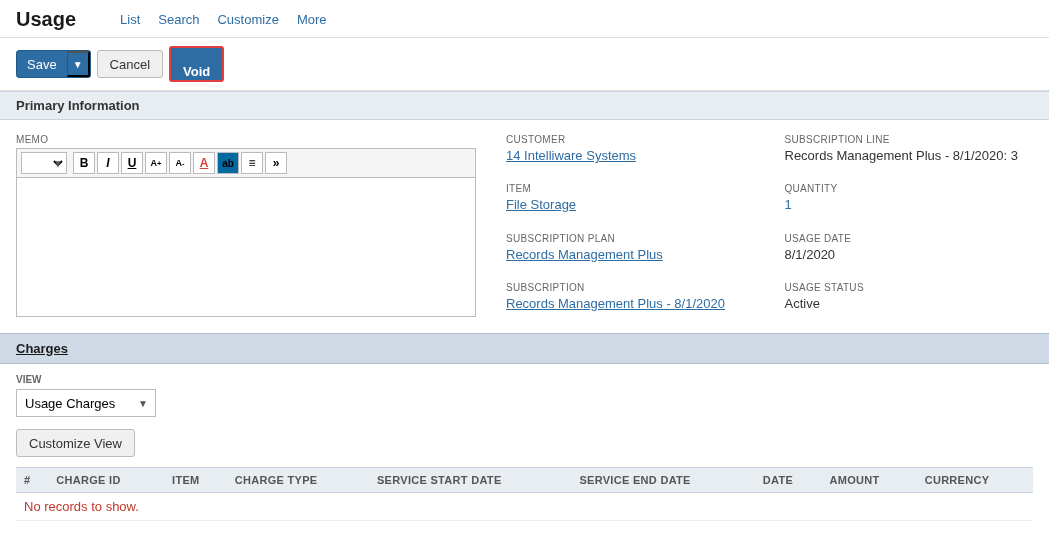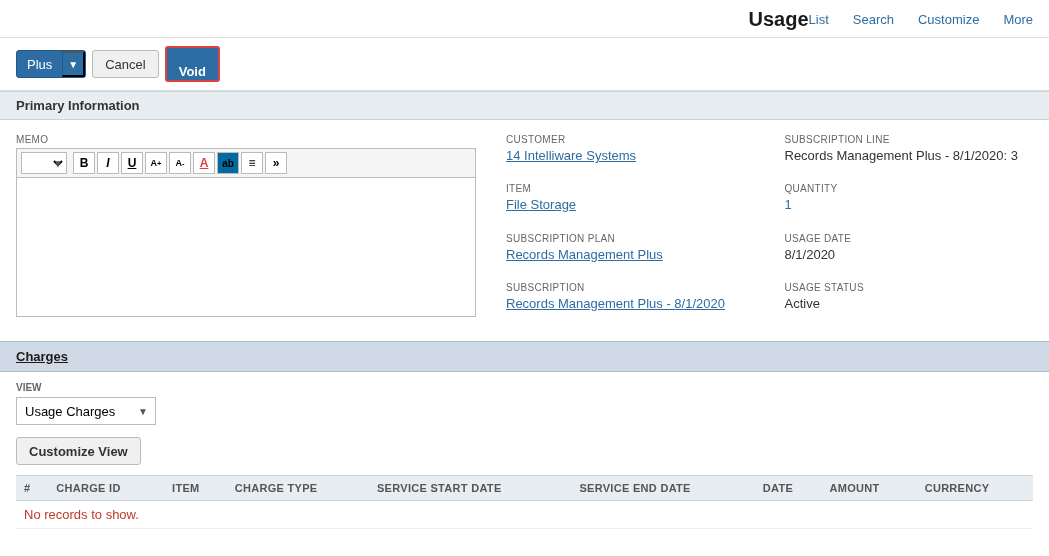--- a/index.html
+++ b/index.html
@@ -7,7 +7,7 @@
 
     
     .top-bar {
-      display: flex; align-items: center; justify-content: flex-end;
+      display: flex; align-items: center; justify-content: flex-start;
       padding: 8px 16px 6px 16px;
       border-bottom: 1px solid #ddd;
     }

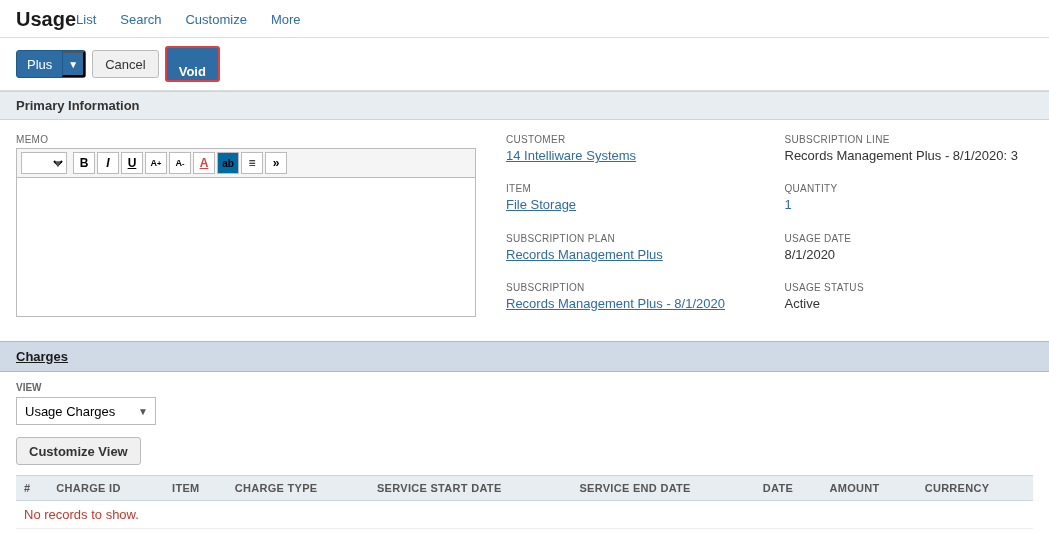--- a/index.html
+++ b/index.html
@@ -12,7 +12,7 @@
       border-bottom: 1px solid #ddd;
     }
     .page-title { font-size: 20px; font-weight: bold; color: #1a1a1a; }
-    .top-nav { display: flex; gap: 24px; }
+    .top-nav { display: flex; gap: 18px; margin-left: 44px; }
     .top-nav-item { color: #2e6da4; text-decoration: none; font-size: 13px; cursor: pointer; }
 
     

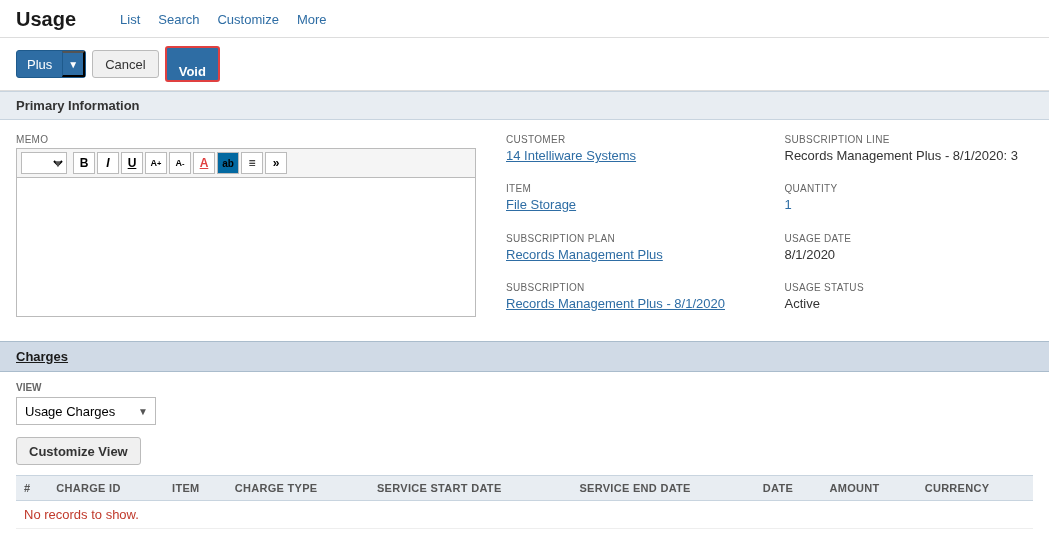--- a/index.html
+++ b/index.html
@@ -156,7 +156,7 @@
 
   <div class="toolbar">
     <div class="btn-save">
-      <button class="btn-save-main">Plus</button>
+      <button class="btn-save-main">Save</button>
       <button class="btn-save-arrow">▼</button>
     </div>
     <button class="btn-cancel">Cancel</button>

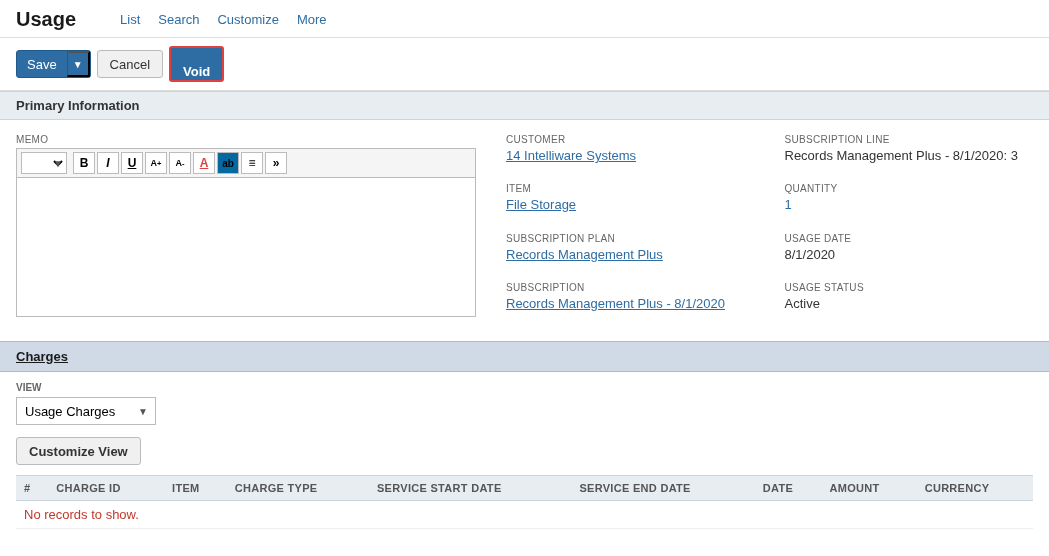--- a/index.html
+++ b/index.html
@@ -91,7 +91,7 @@
     .info-value.blue-num { color: #2e6da4; }
 
     
-    .charges-section { margin-top: 8px; }
+    .charges-section { margin-top: 0; }
     .charges-header {
       background: #d0dae6; border-top: 1px solid #aabccc; border-bottom: 1px solid #aabccc;
       padding: 7px 16px; font-size: 13px; font-weight: bold; color: #1a1a1a;

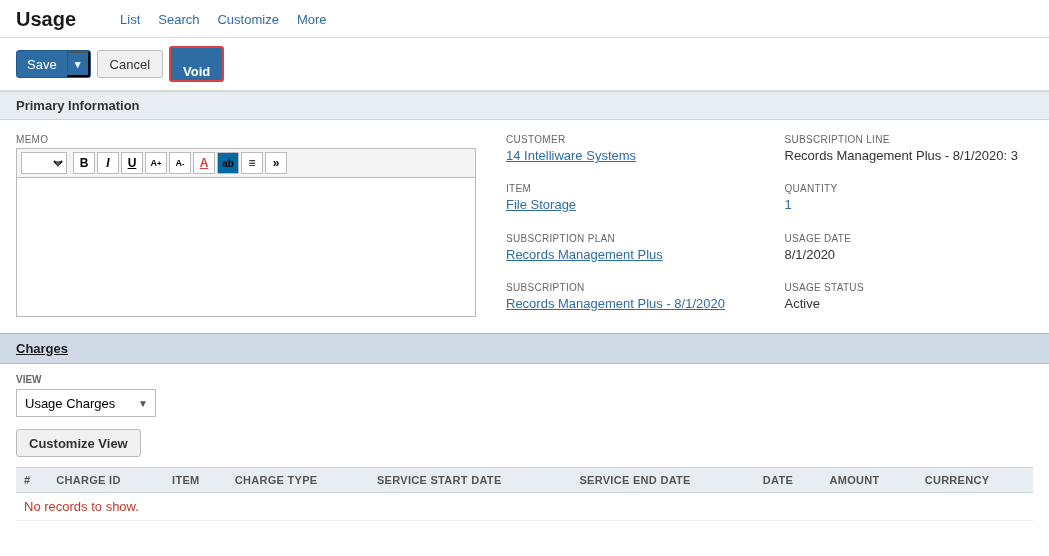--- a/index.html
+++ b/index.html
@@ -118,7 +118,6 @@
       padding: 0 12px; height: 28px; background: #f0f0f0; color: #333;
       border: 1px solid #bbb; border-radius: 3px; cursor: pointer; font-size: 13px;
       margin-bottom: 10px;
-      font-weight: bold;
     }
 
     

